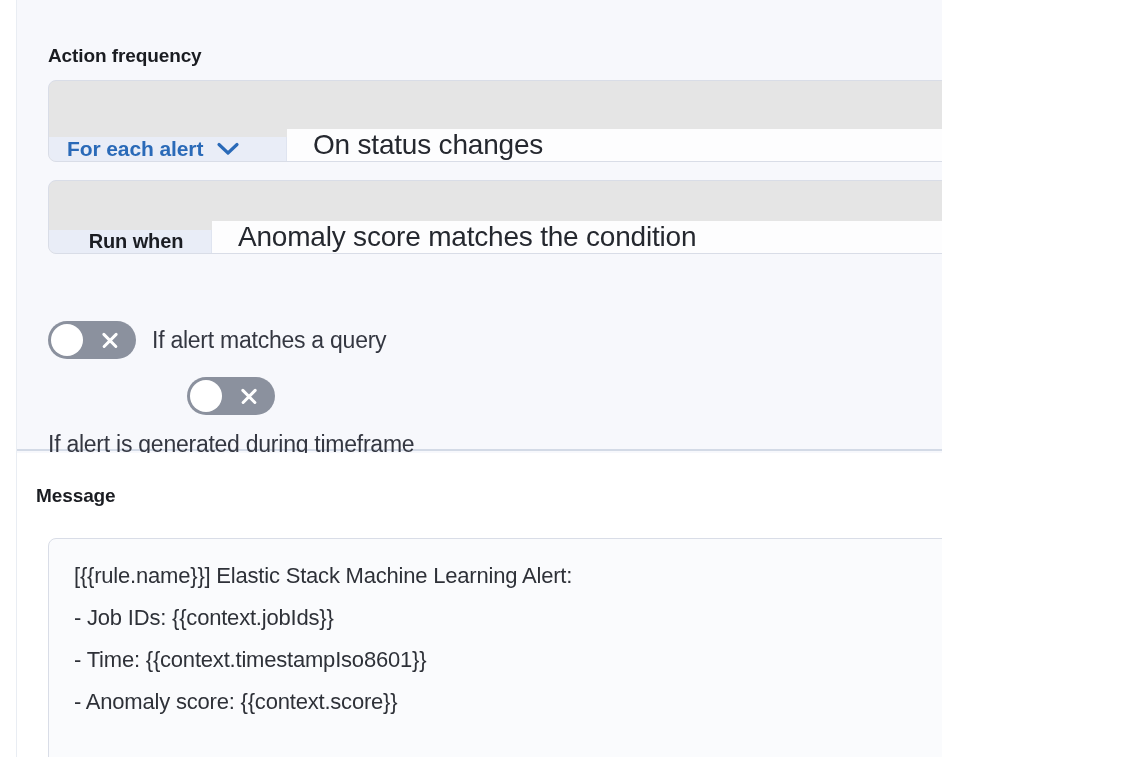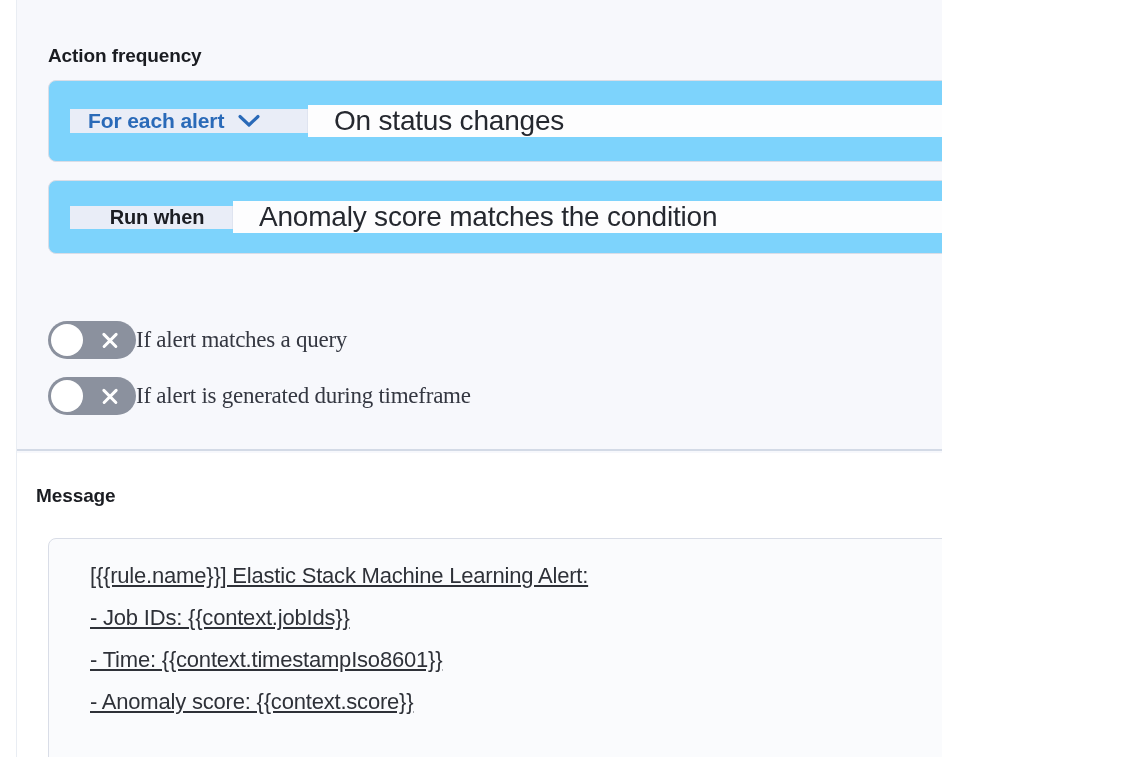--- a/index.html
+++ b/index.html
@@ -66,13 +66,12 @@
   .field-row {
     position: absolute;
     display: flex;
-    align-items: center;
-    background: #7dd3fc;
+    align-items: flex-end;
+    background: #e5e5e5;
     border: 1px solid #d9dde7;
     border-radius: 8px;
     box-sizing: border-box;
     overflow: hidden;
-    padding-left: 21px;
   }
   .row-frequency {
     left: 31px;

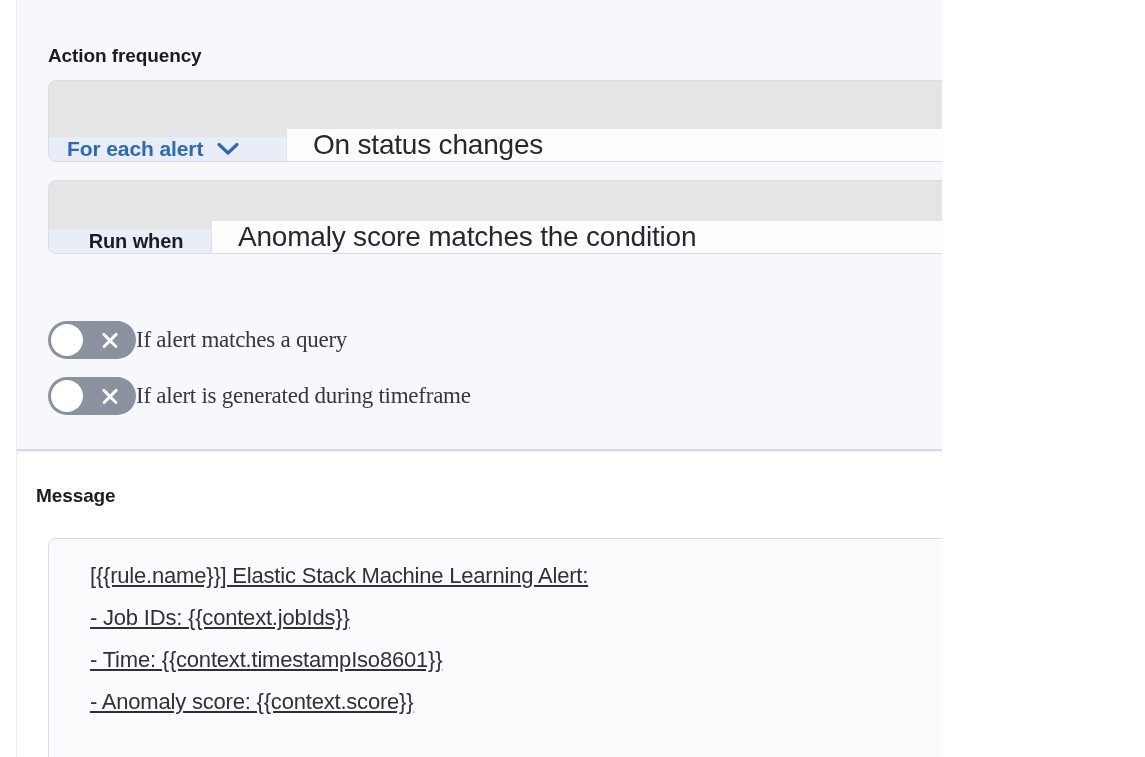--- a/index.html
+++ b/index.html
@@ -140,7 +140,7 @@
     position: absolute;
     display: flex;
     align-items: center;
-    font-family: Liberation Serif, serif;
+    gap: 16px;
   }
   .toggle-row-1 { left: 31px; top: 321px; }
   .toggle-row-2 { left: 31px; top: 377px; }

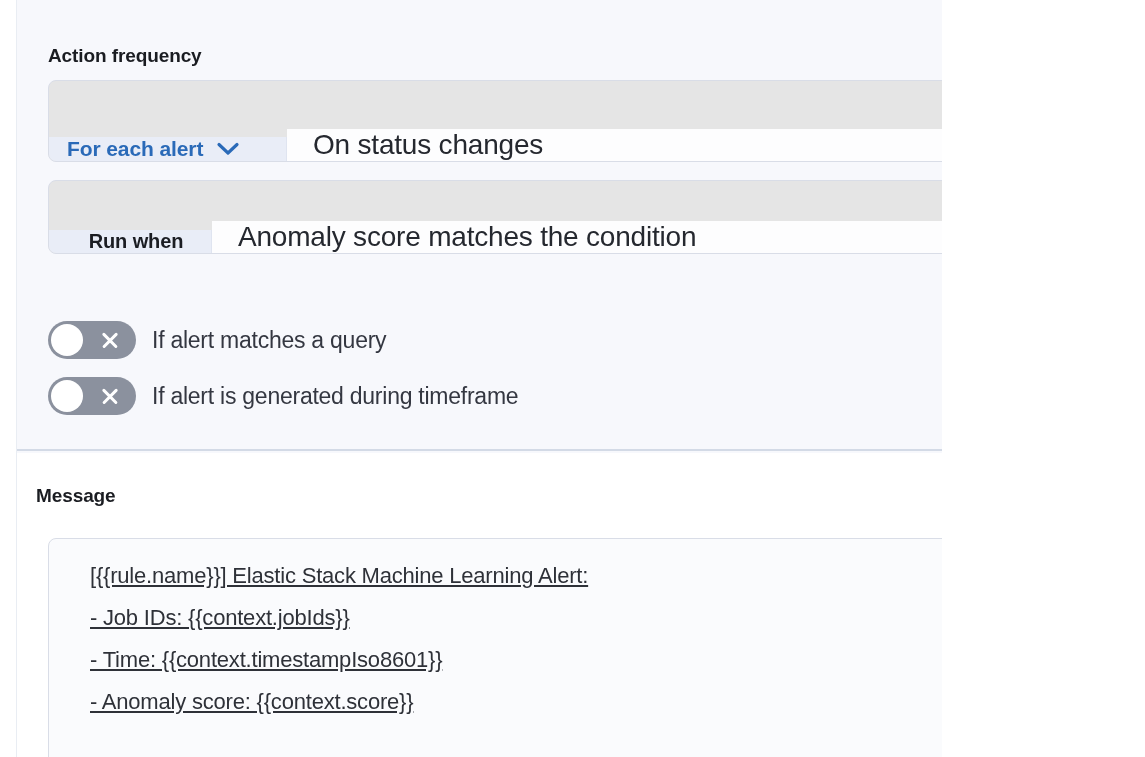--- a/index.html
+++ b/index.html
@@ -143,7 +143,7 @@
     gap: 16px;
   }
   .toggle-row-1 { left: 31px; top: 321px; }
-  .toggle-row-2 { left: 31px; top: 377px; }
+  .toggle-row-2 { left: 31px; top: 377px; flex-direction: column; }
 
   .switch {
     position: relative;

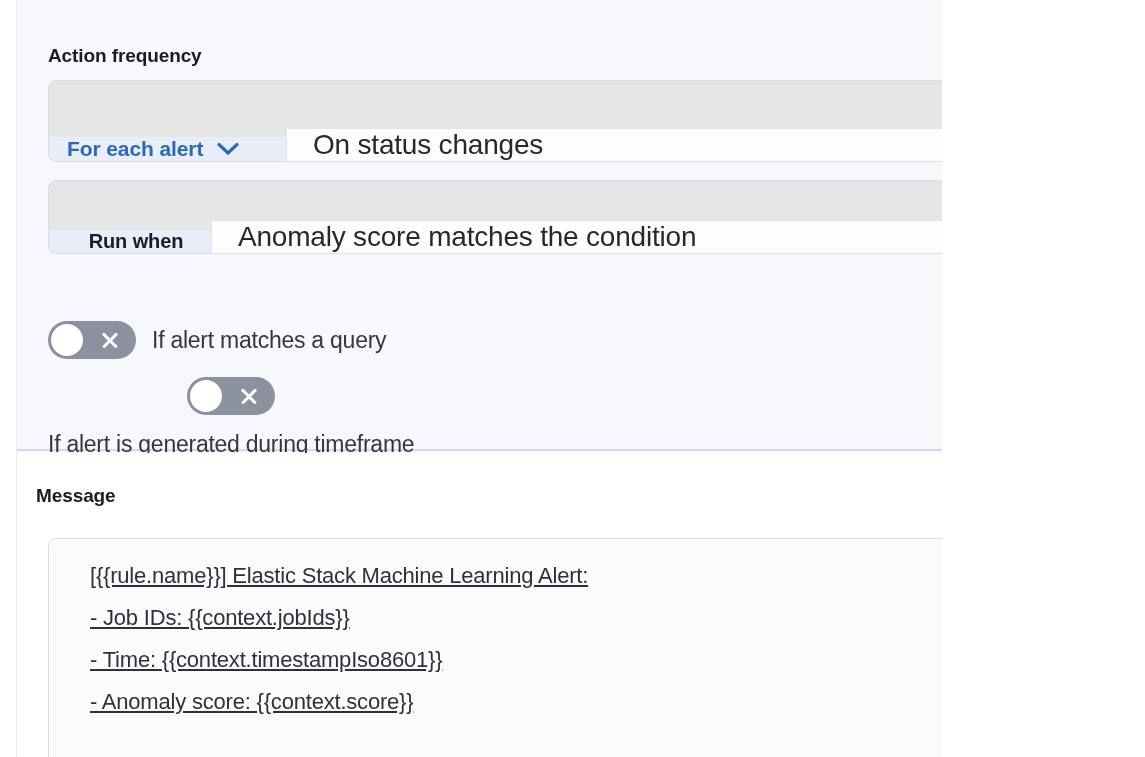--- a/index.html
+++ b/index.html
@@ -232,7 +232,7 @@
   }
   .textarea-inner {
     position: absolute;
-    left: 16px;
+    left: 0;
     top: 0;
     right: 0;
     padding: 16px 40px 16px 25px;
@@ -241,7 +241,6 @@
     color: #2e3138;
     letter-spacing: -0.2px;
     white-space: pre;
-    text-decoration: underline;
   }
   .scroll-track {
     position: absolute;

